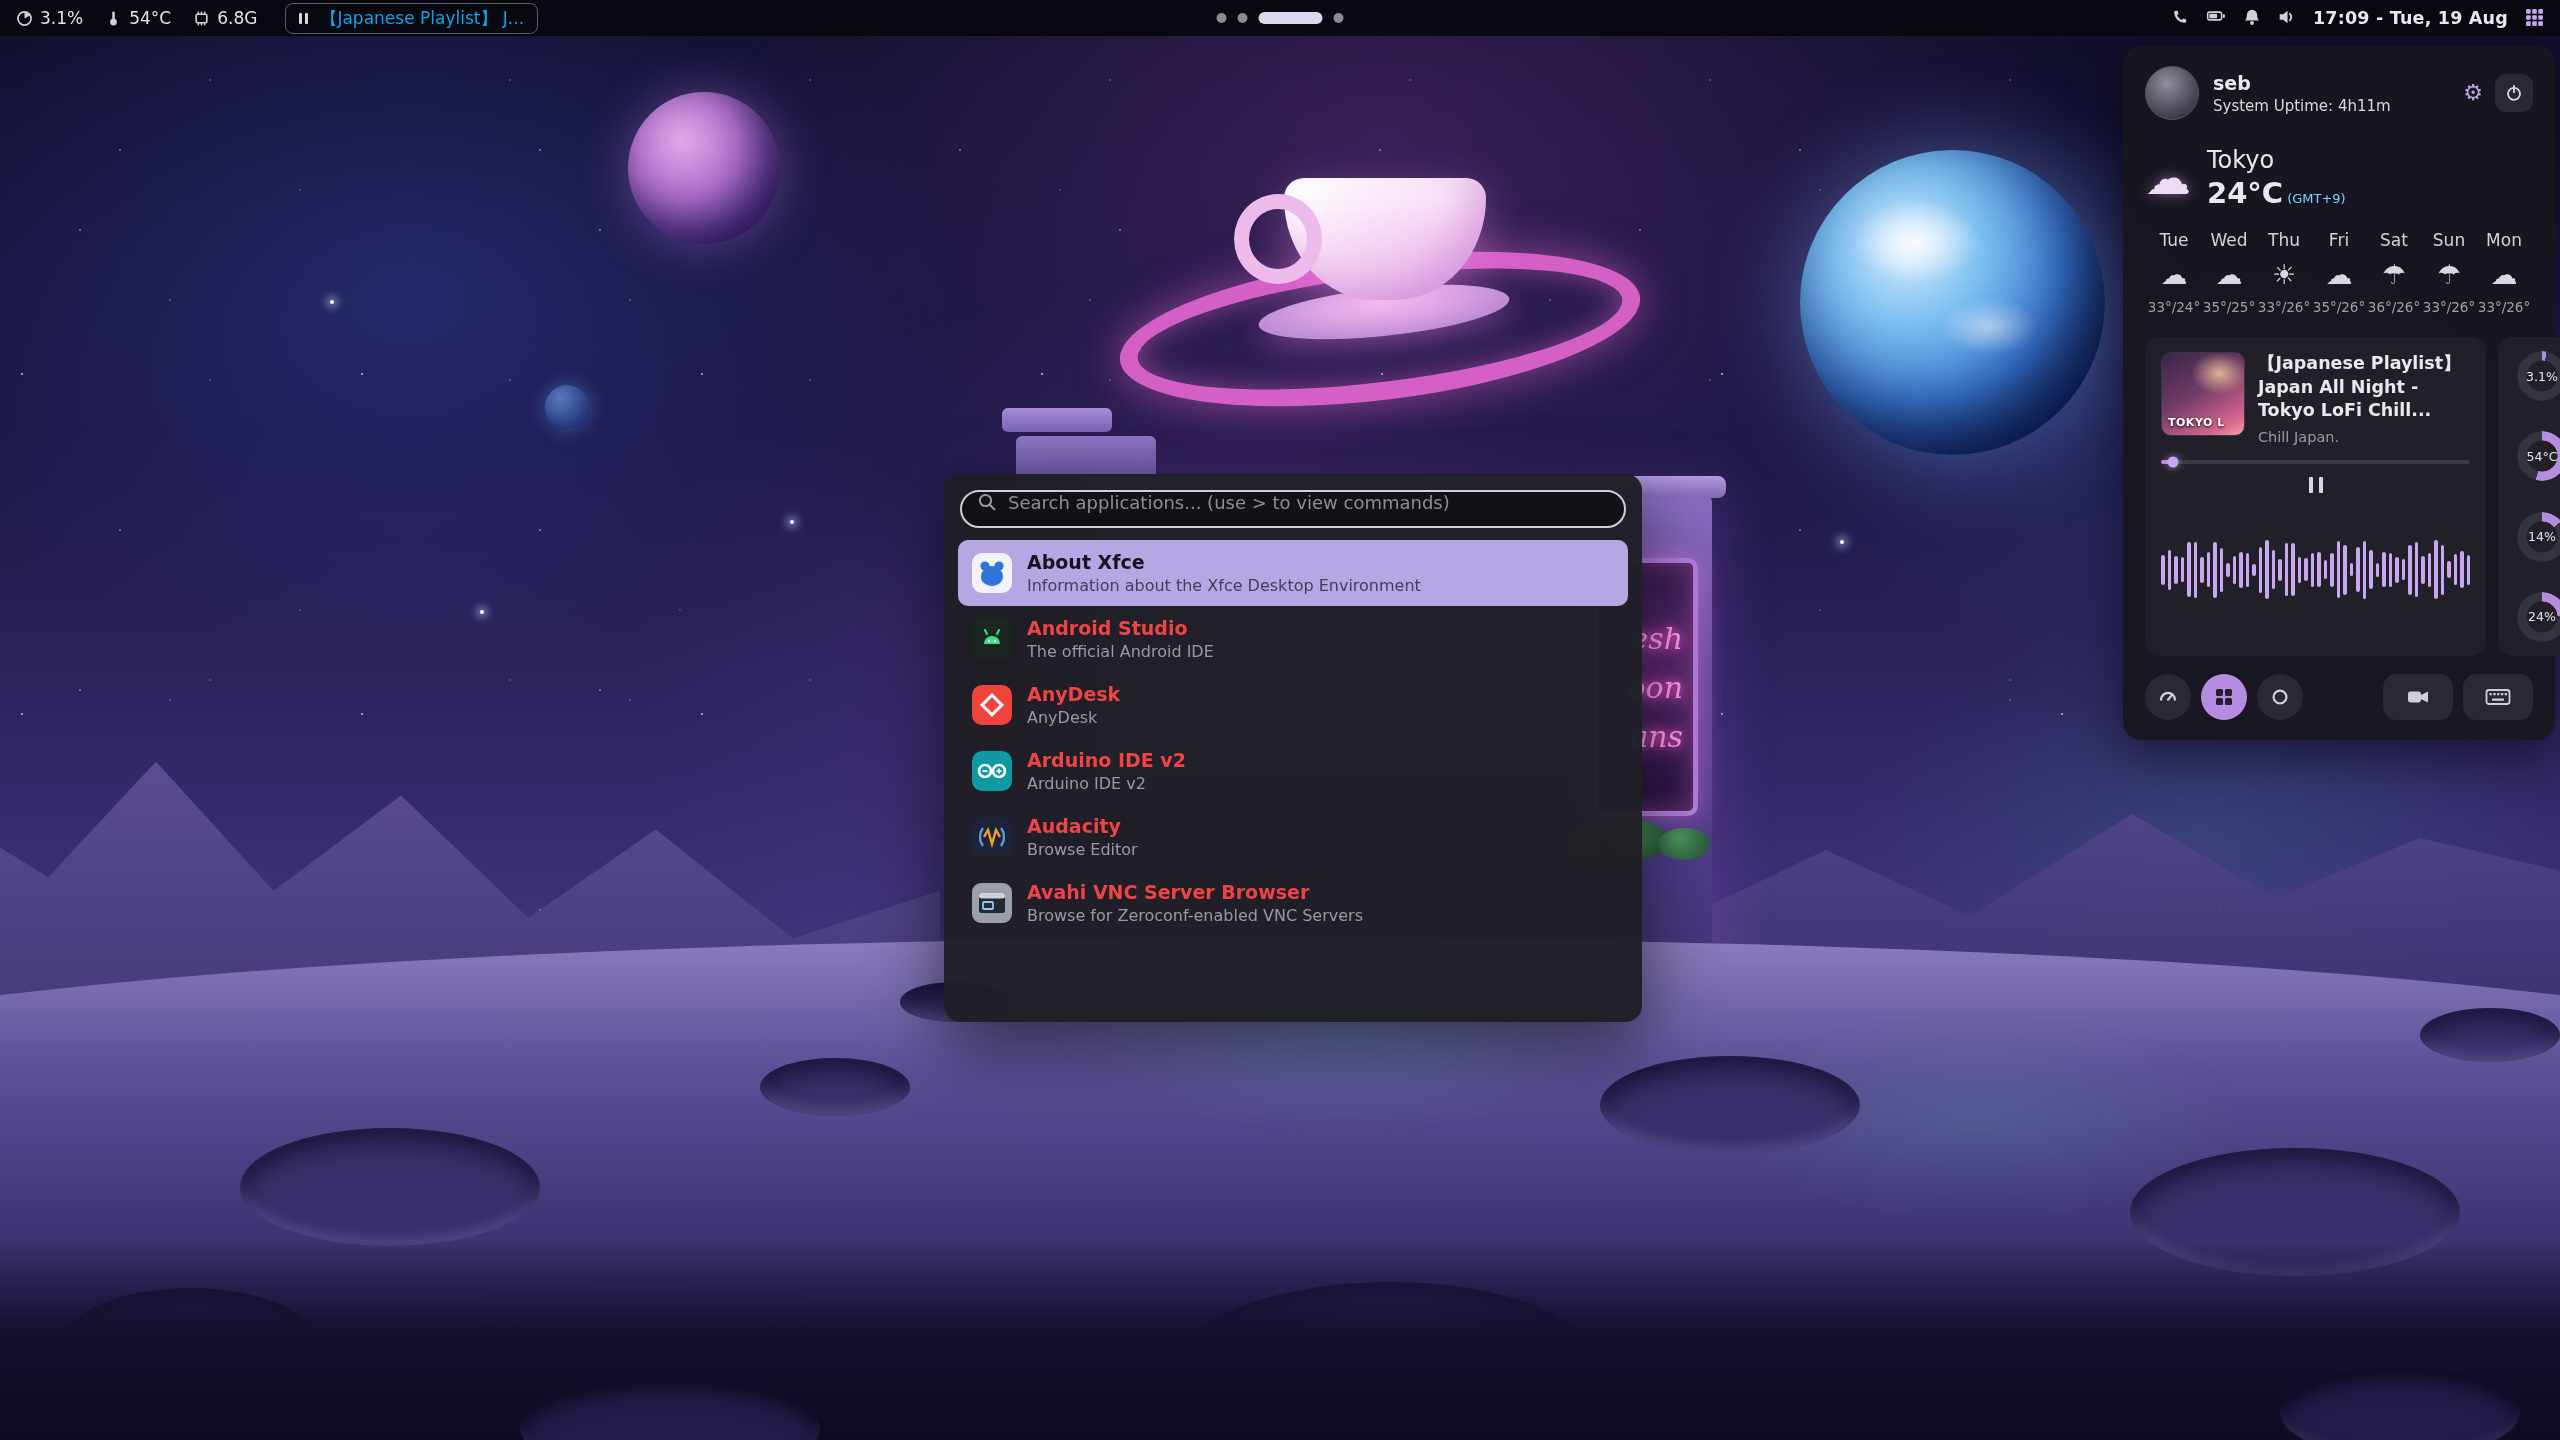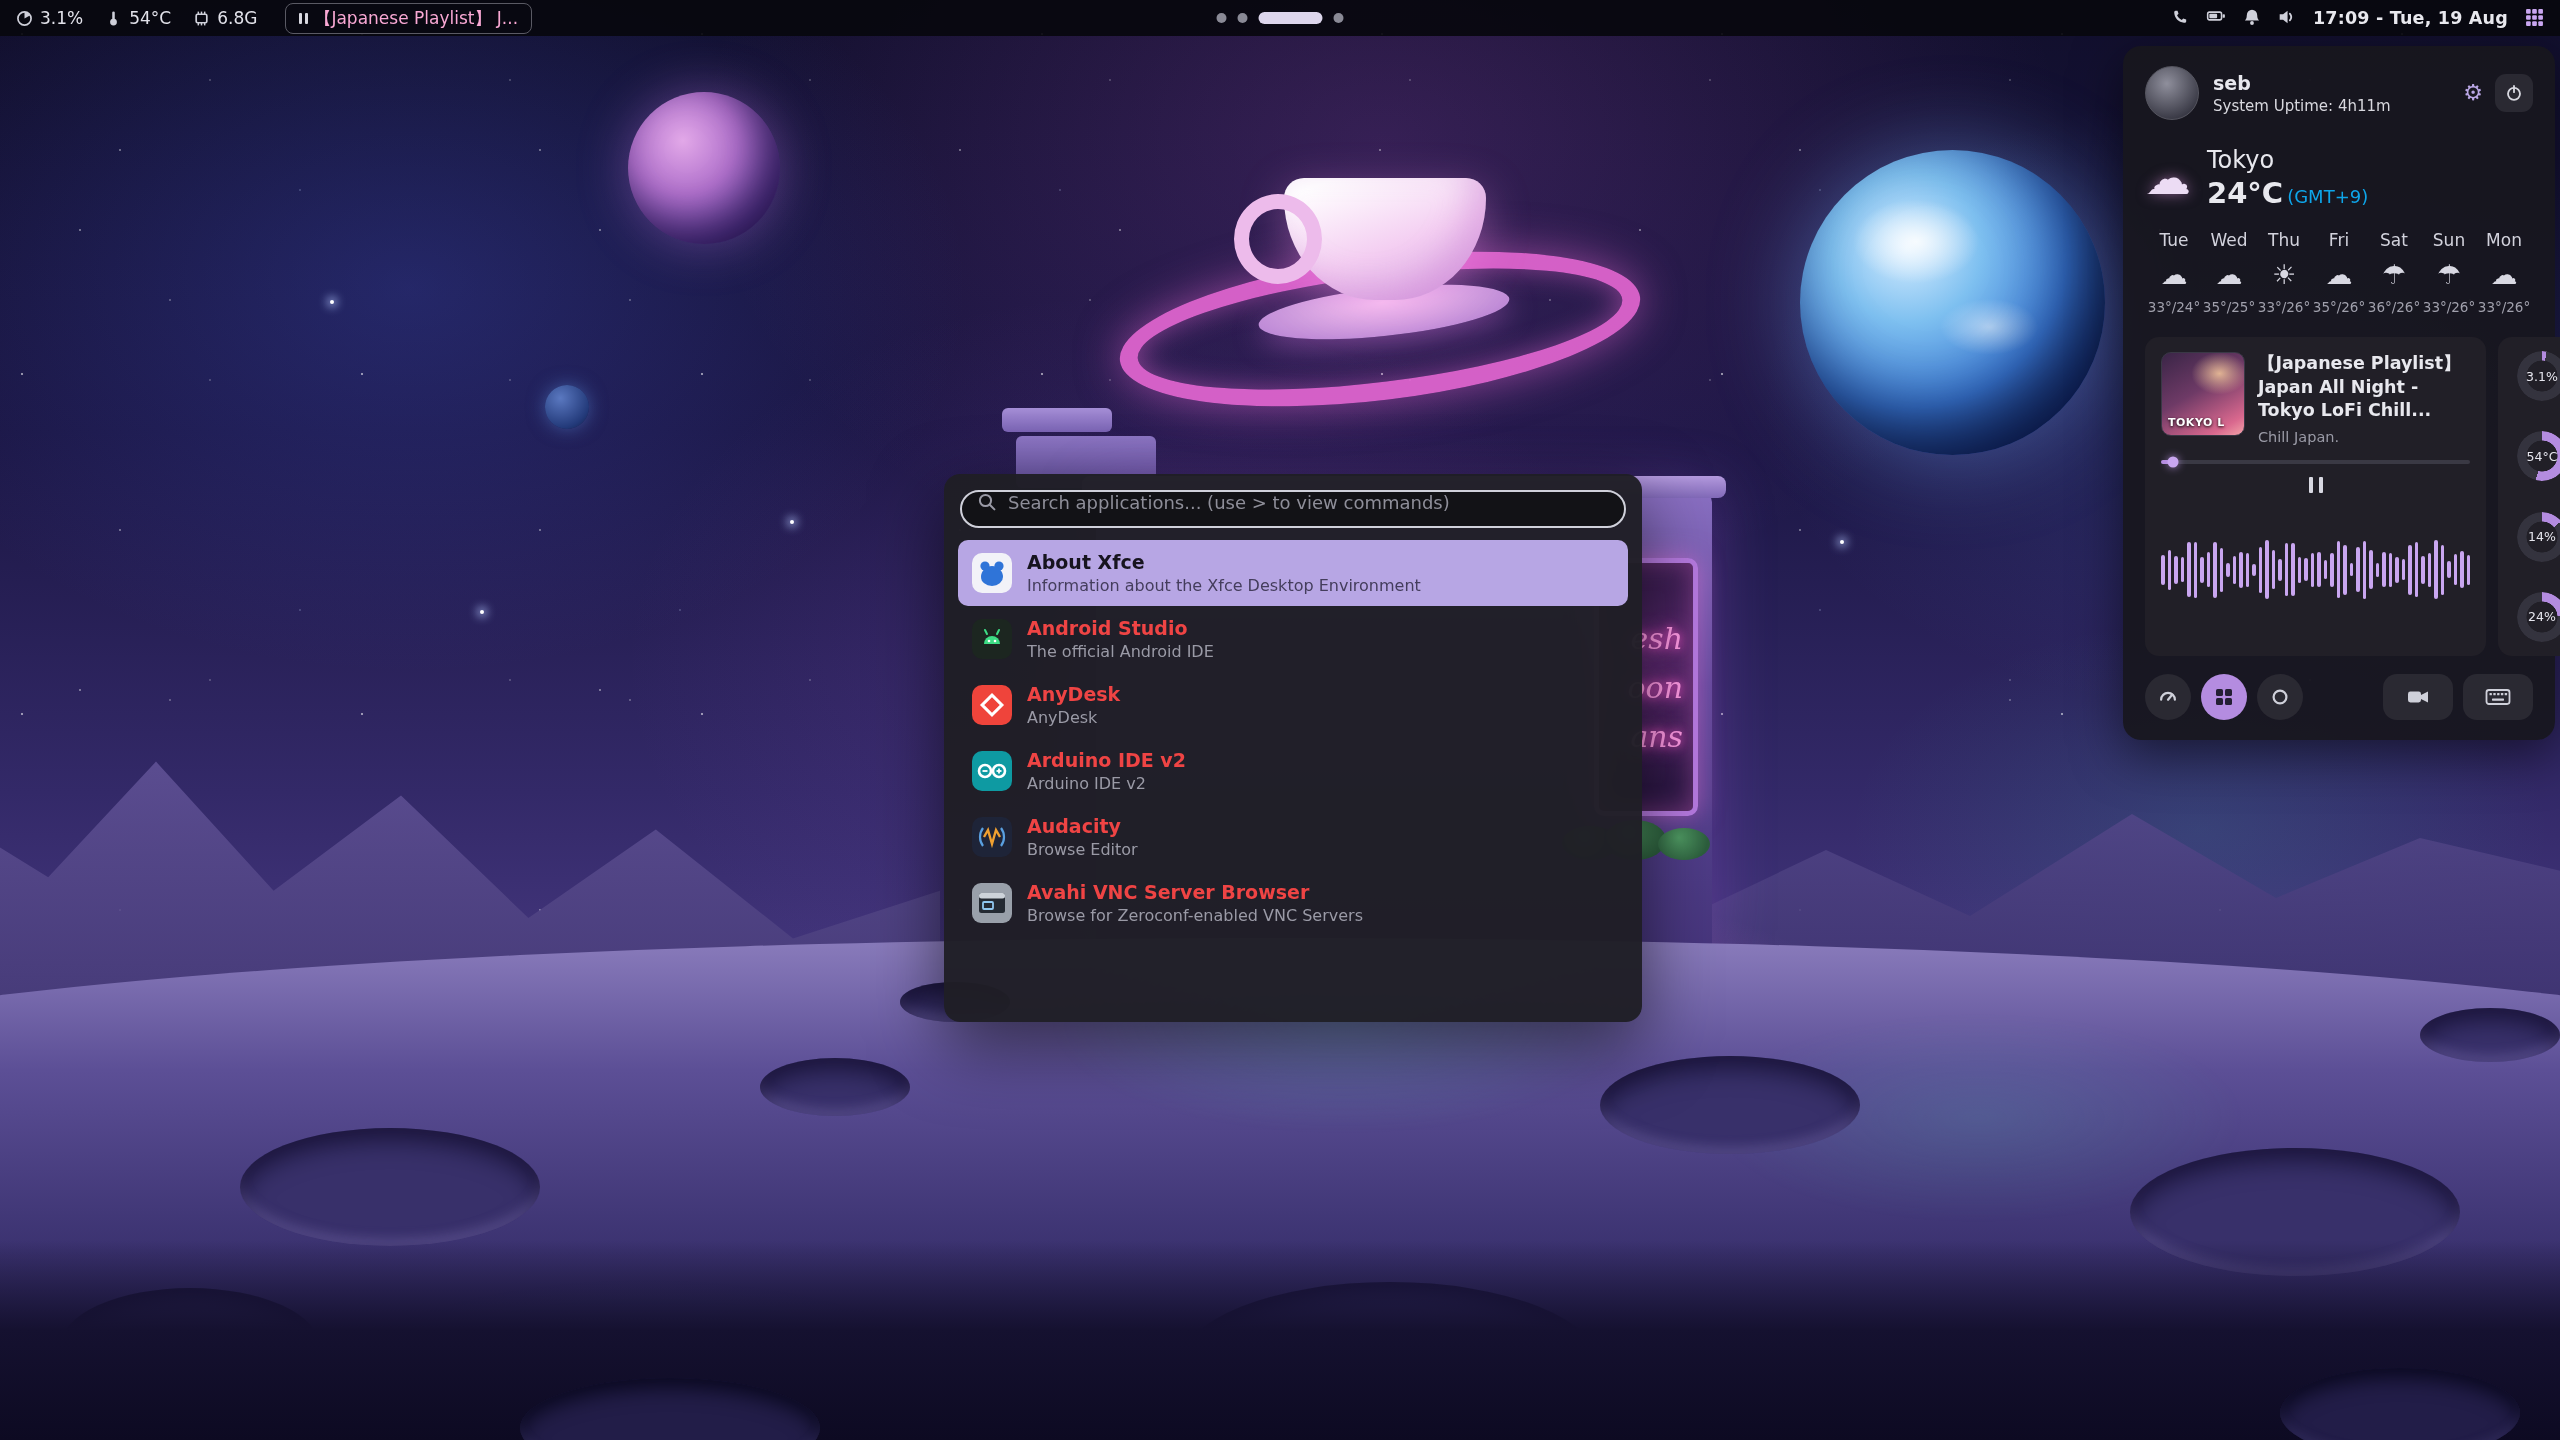--- a/index.html
+++ b/index.html
@@ -88,7 +88,7 @@
 
 .topbar{position:absolute;left:0;top:0;right:0;height:36px;background:rgba(8,8,14,.93);display:flex;align-items:center;padding:0 16px;gap:22px;font-size:17px;z-index:40}
 .stat{display:flex;align-items:center;gap:7px;color:#e2e2ea}
-.music-pill{display:flex;align-items:center;gap:3px;border:1px solid #5a5a64;border-radius:8px;padding:3px 13px;color:#f9a8d4;margin-left:6px}
+.music-pill{display:flex;align-items:center;gap:9px;border:1px solid #5a5a64;border-radius:8px;padding:3px 13px;color:#0ea5e9;margin-left:6px}
 .pbars i{display:inline-block;width:3px;height:11px;background:#d8d8e0;margin-right:3px;border-radius:1px}
 .ws{position:absolute;left:50%;transform:translateX(-50%);display:flex;align-items:center;gap:11px}
 .ws-dot{width:10px;height:10px;border-radius:50%;background:#8a8a96}

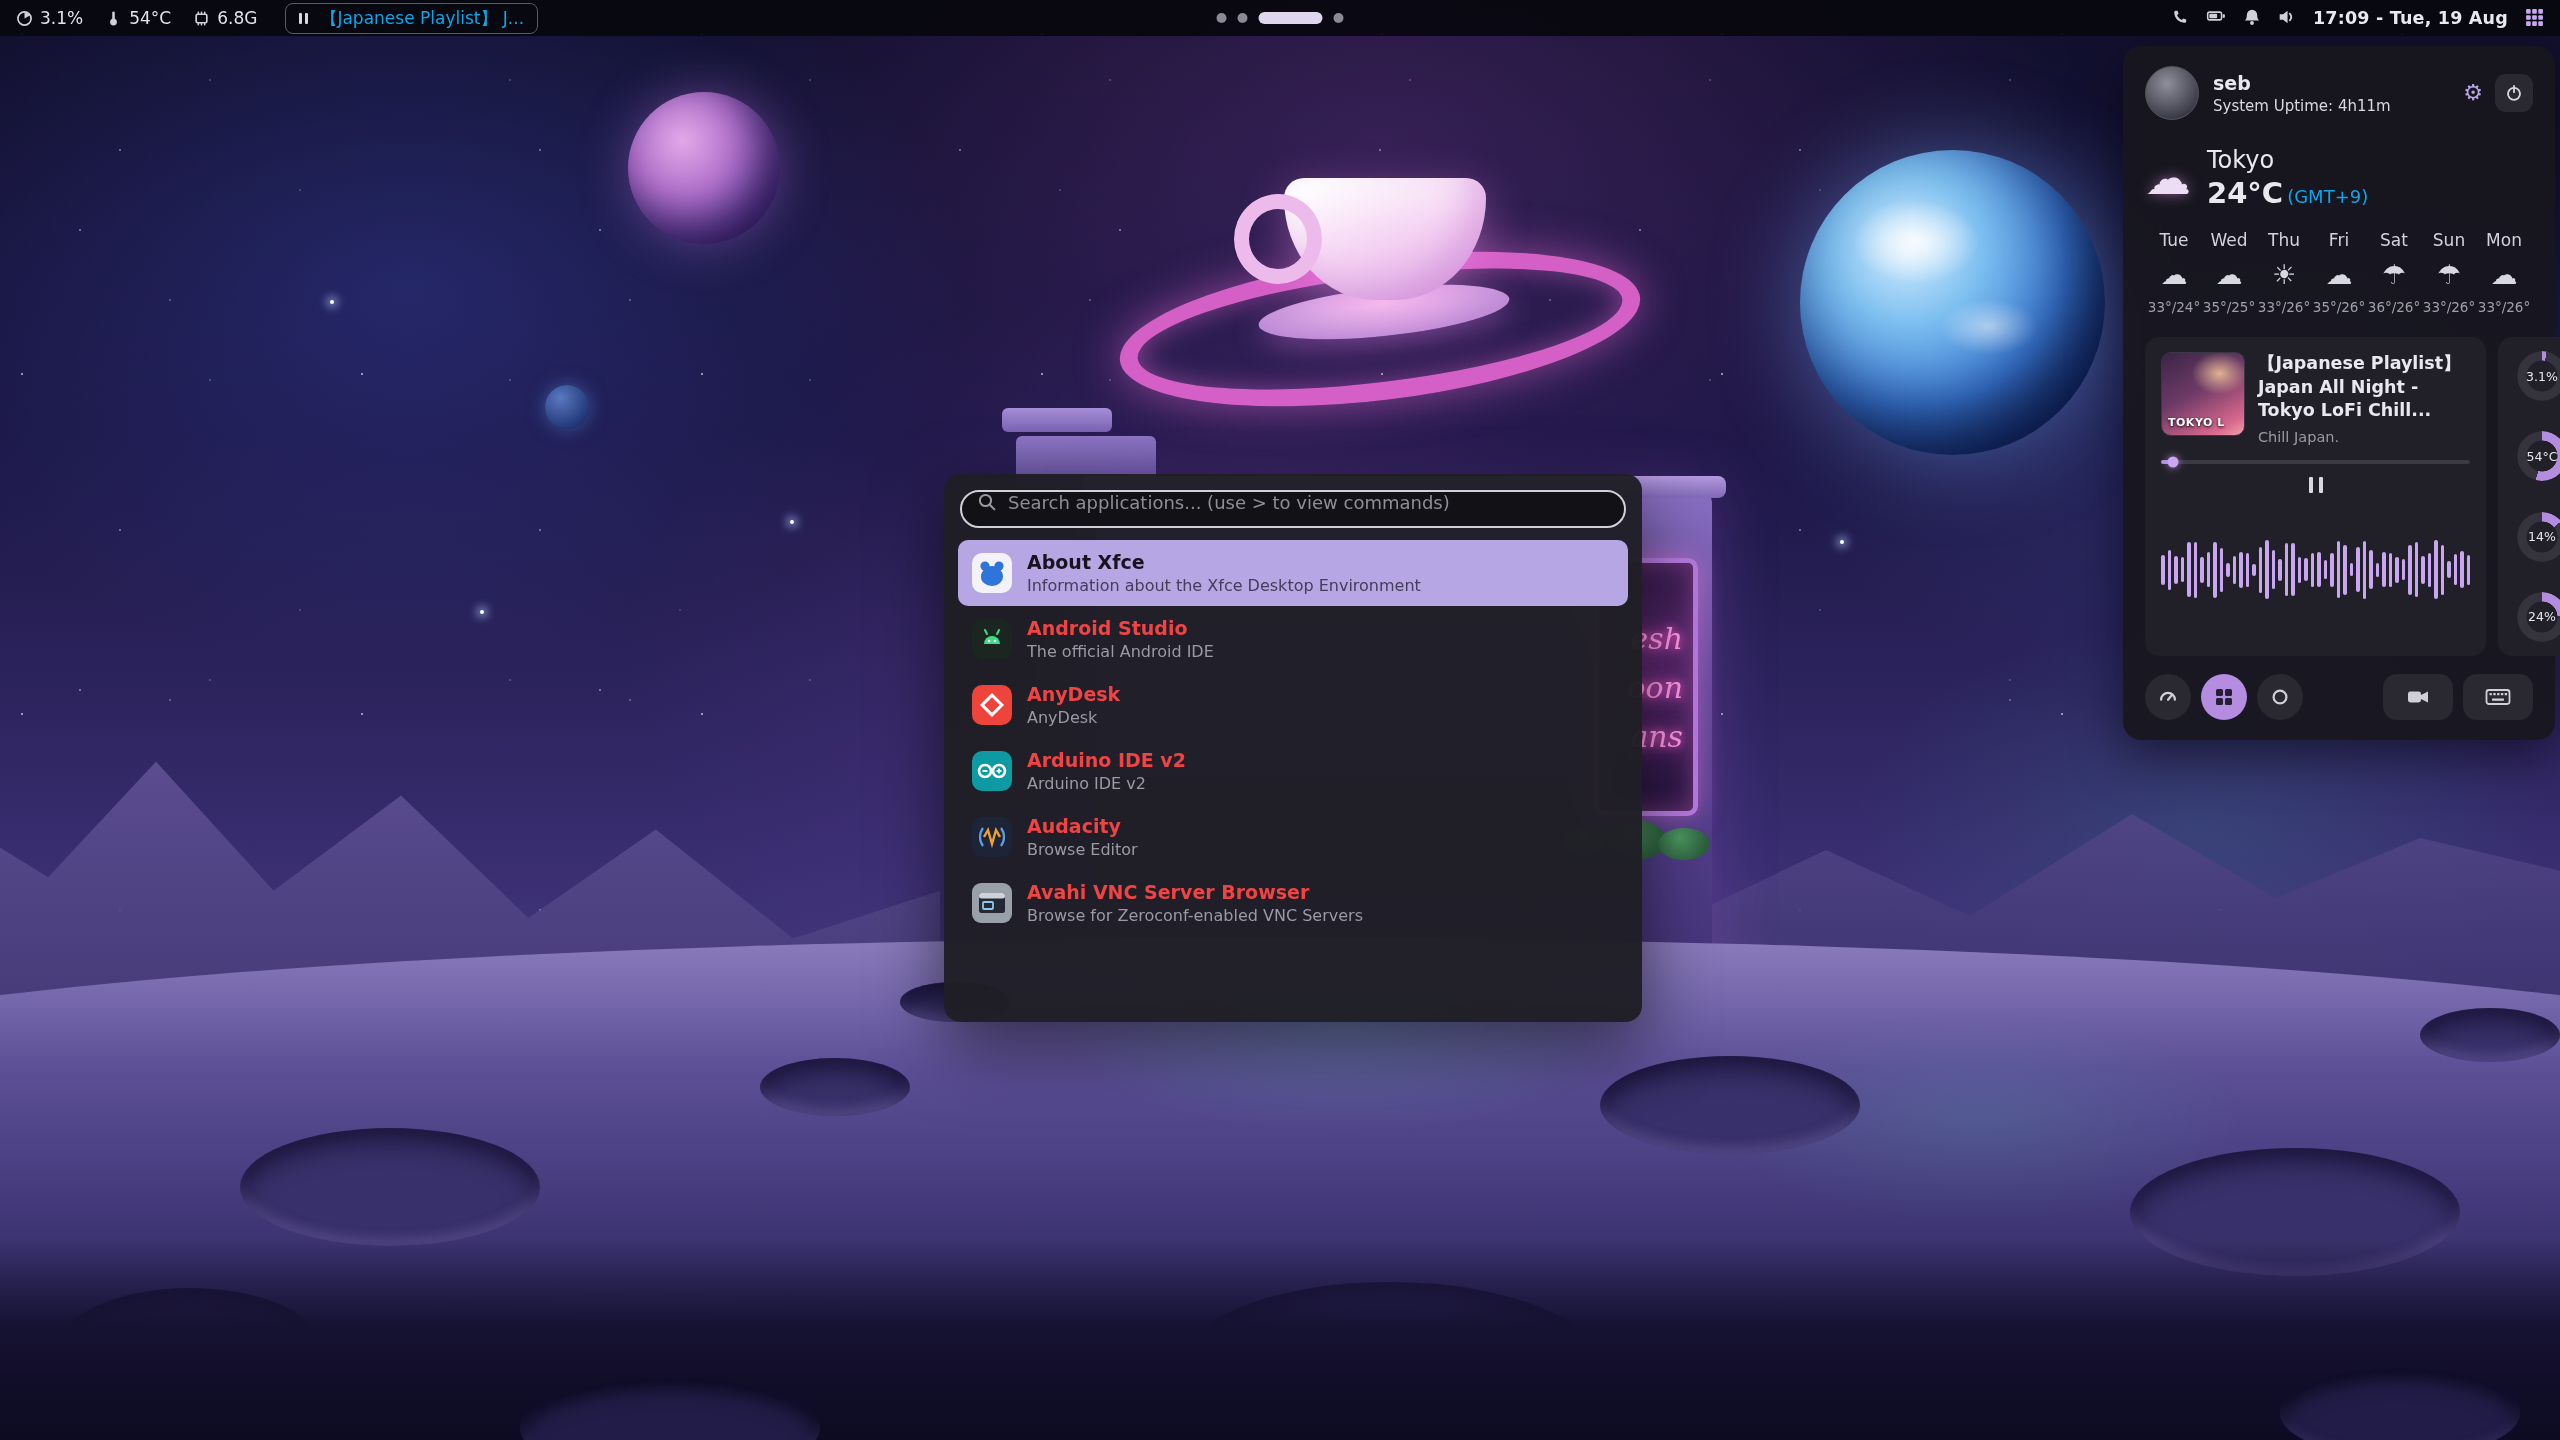--- a/index.html
+++ b/index.html
@@ -123,7 +123,7 @@
 .big-cloud{font-size:46px;color:#ecdcf4;text-shadow:0 0 14px rgba(240,160,240,.5);line-height:1}
 .city{font-size:24px;font-weight:normal}
 .temp-line{font-size:29px;font-weight:bold;margin-top:2px}
-.tz{font-size:18px;color:#0ea5e9;font-weight:normal;margin-left:4px}
+.tz{font-size:13px;color:#7dd3fc;font-weight:normal;margin-left:4px}
 .forecast{display:flex;justify-content:space-between;margin:20px 2px 22px}
 .fday{width:54px;text-align:center}
 .fday .d{font-size:17px;color:#d2d2dc;margin-bottom:11px}

